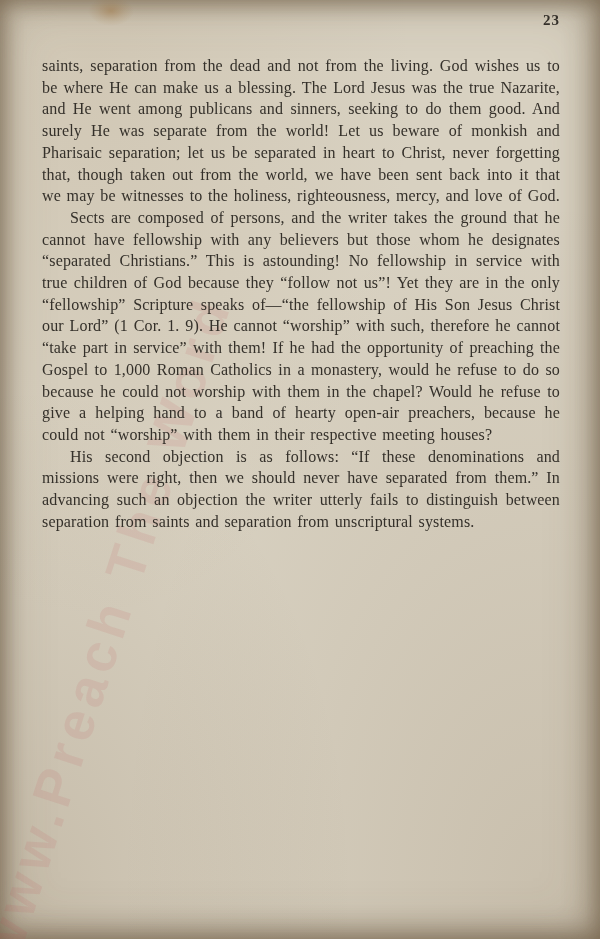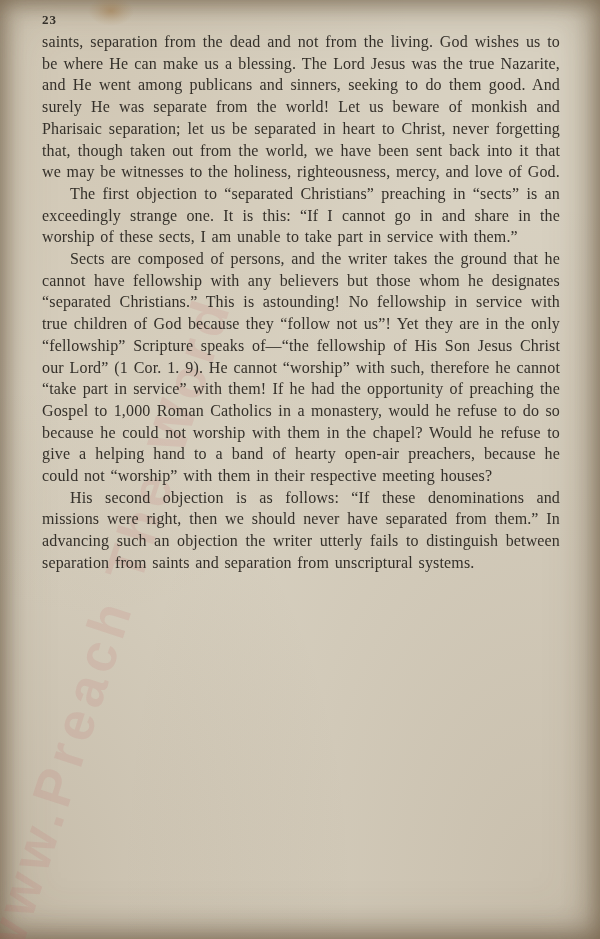--- a/index.html
+++ b/index.html
@@ -57,11 +57,11 @@
     padding: 12px 40px 0 42px;
   }
   .page-number {
-    text-align: left;
-    font-size: 13px;
+    text-align: right;
+    font-size: 15px;
     font-weight: bold;
     letter-spacing: 1px;
-    margin-bottom: 3px;
+    margin-bottom: 26px;
   }
   .body-text p {
     margin: 0;

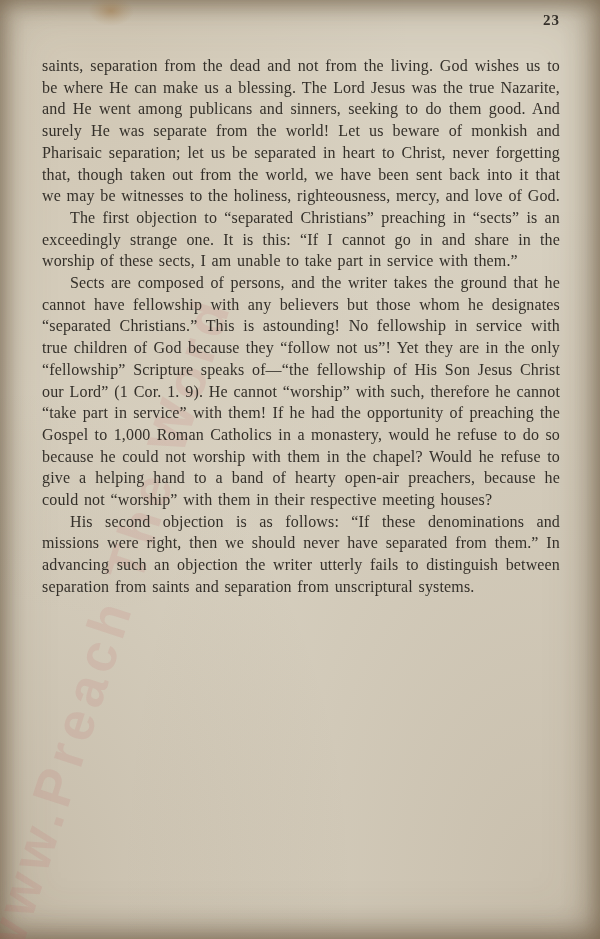--- a/index.html
+++ b/index.html
@@ -91,7 +91,6 @@
 
     <div class="body-text">
       <p>saints, separation from the dead and not from the living.  God wishes us to be where He can make us a blessing.  The Lord Jesus was the true Nazarite, and He went among publicans and sinners, seeking to do them good.  And surely He was separate from the world!  Let us beware of monkish and Pharisaic separation; let us be separated in heart to Christ, never forgetting that, though taken out from the world, we have been sent back into it that we may be witnesses to the holiness, righteousness, mercy, and love of God.</p>
-      <p class="indent">The first objection to  “separated Christians” preaching in “sects” is an exceedingly strange one. It is this: “If I cannot go in and share in the worship of these sects, I am unable to take part in service with them.”</p>
       <p class="indent">Sects are composed of persons, and the writer takes the ground that he cannot have fellowship with any believers but those whom he designates “separated Christians.”  This is astounding!  No fellowship in service with true children of God because they “follow not us”!  Yet they are in the only “fellowship” Scripture speaks of—“the fellowship of His Son Jesus Christ our Lord” (1 Cor. 1. 9).  He cannot “worship” with such, therefore he cannot “take part in service” with them!  If he had the opportunity of preaching the Gospel to 1,000 Roman Catholics in a monastery, would he refuse to do so because he could not worship with them in the chapel?  Would he refuse to give a helping hand to a band of hearty open-air preachers, because he could not “worship” with them in their respective meeting houses?</p>
       <p class="indent">His second objection is as follows: “If these denominations and missions were right,  then  we should never have separated from them.”  In advancing such an objection the writer utterly fails to distinguish between separation from saints and separation from unscriptural systems.</p>
     </div>

